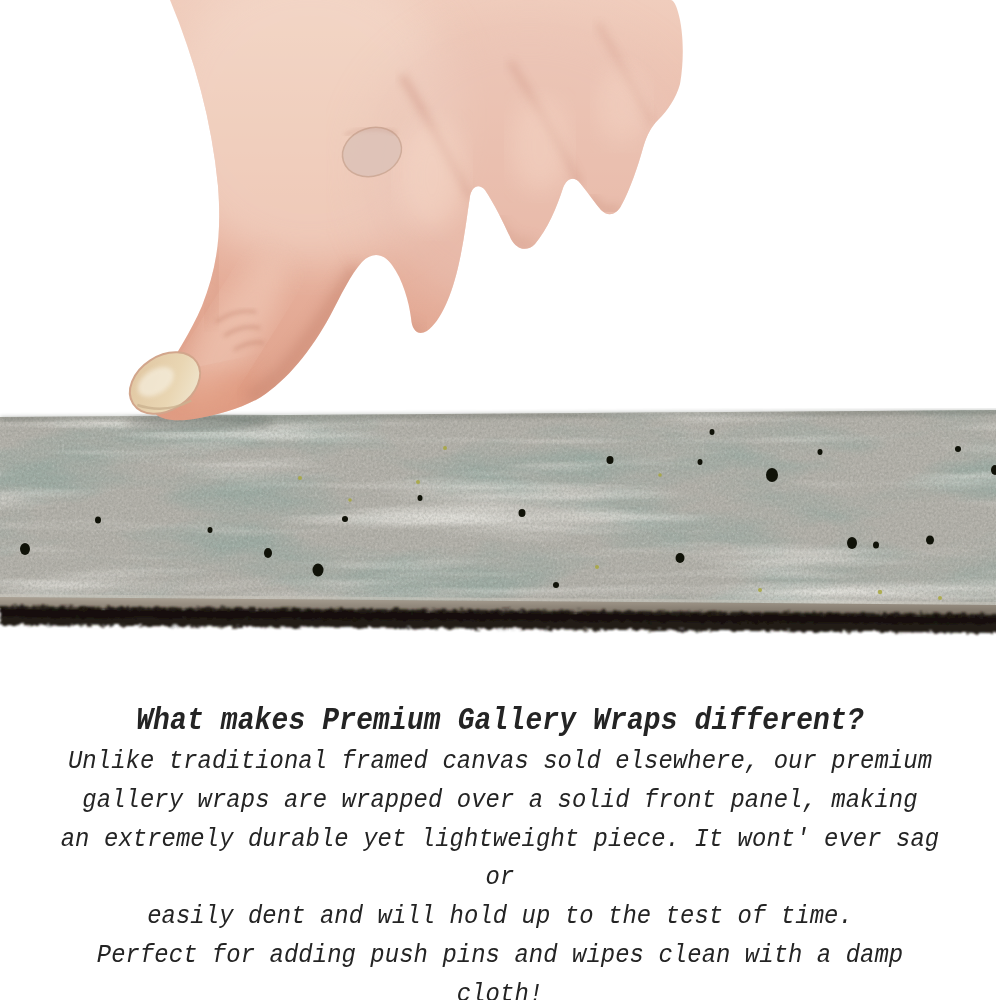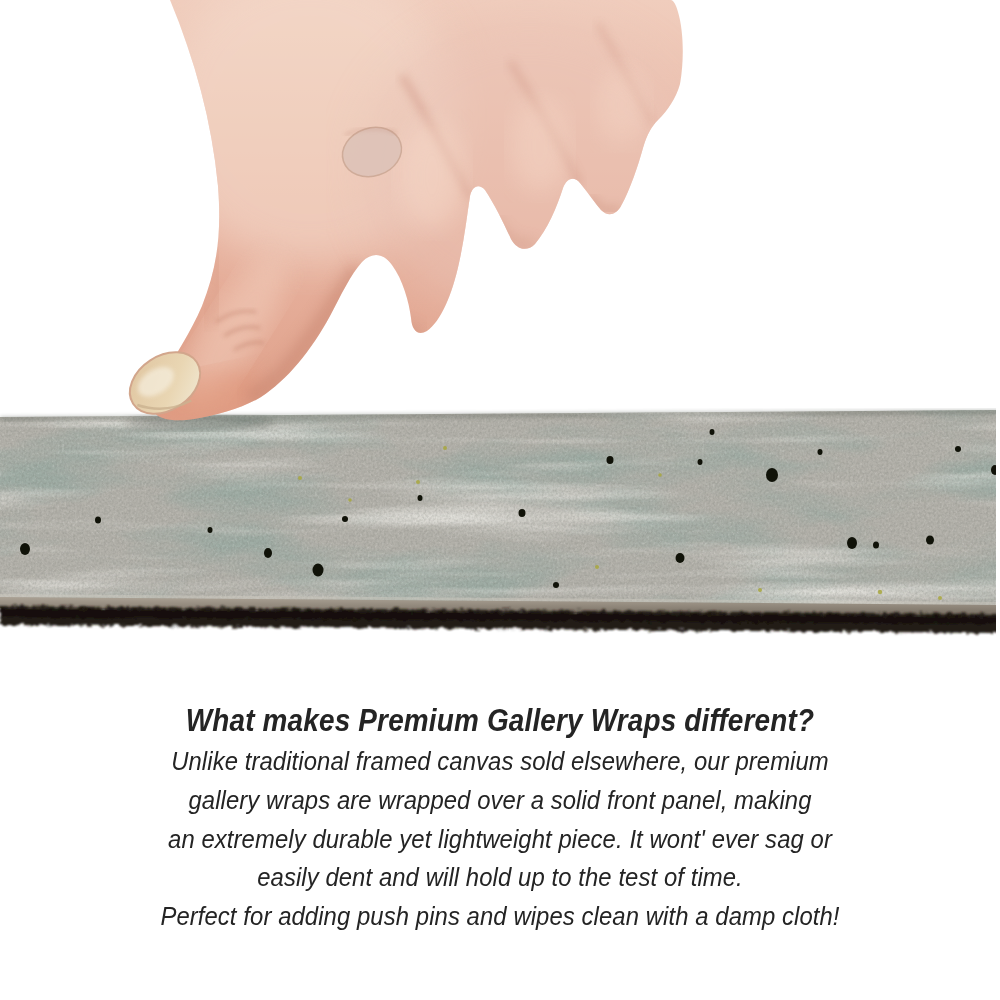--- a/index.html
+++ b/index.html
@@ -6,7 +6,7 @@
   .stage{
     position:relative;width:996px;height:1000px;
     background:var(--background,#ffffff);overflow:hidden;
-    font-family:Liberation Sans, sans-serif;
+    font-family:Liberation Mono, monospace;
   }
   .photo{position:absolute;top:0;left:0;}
   .copy{

